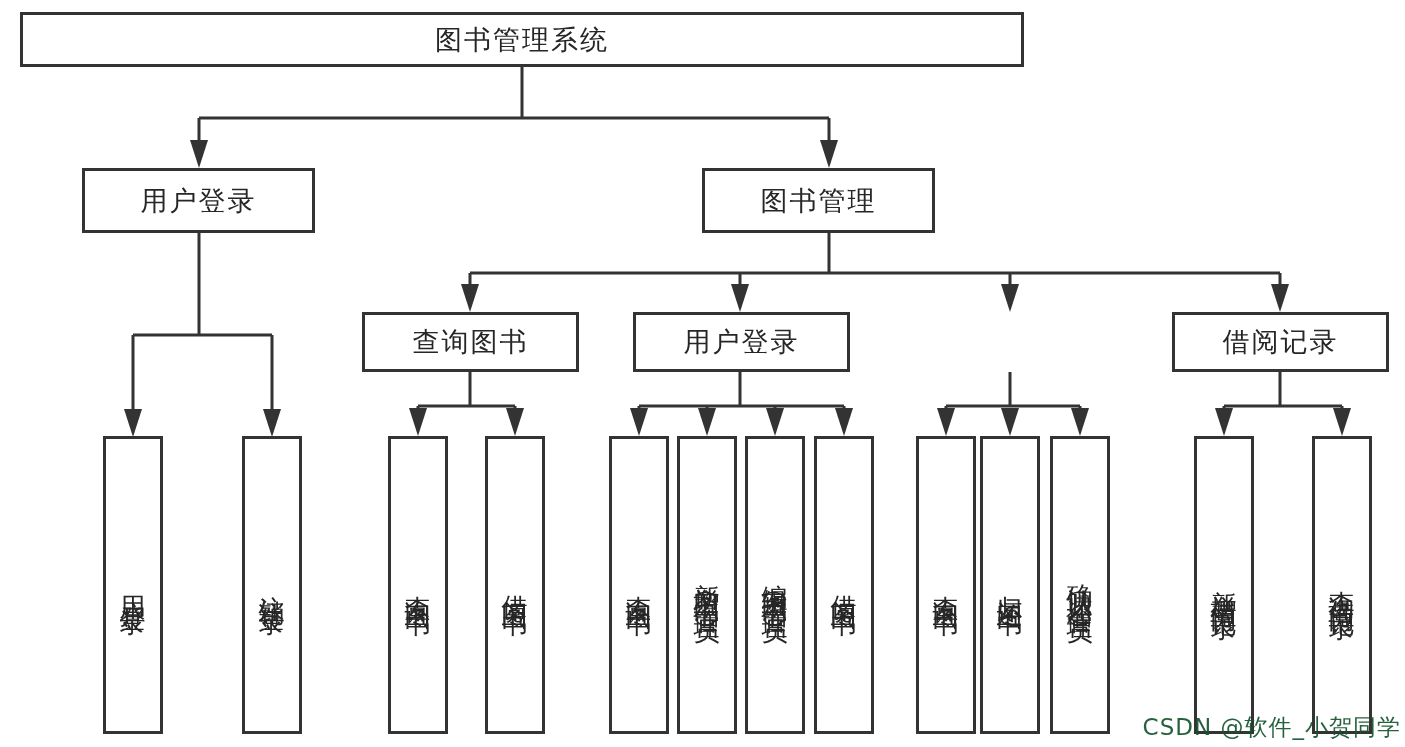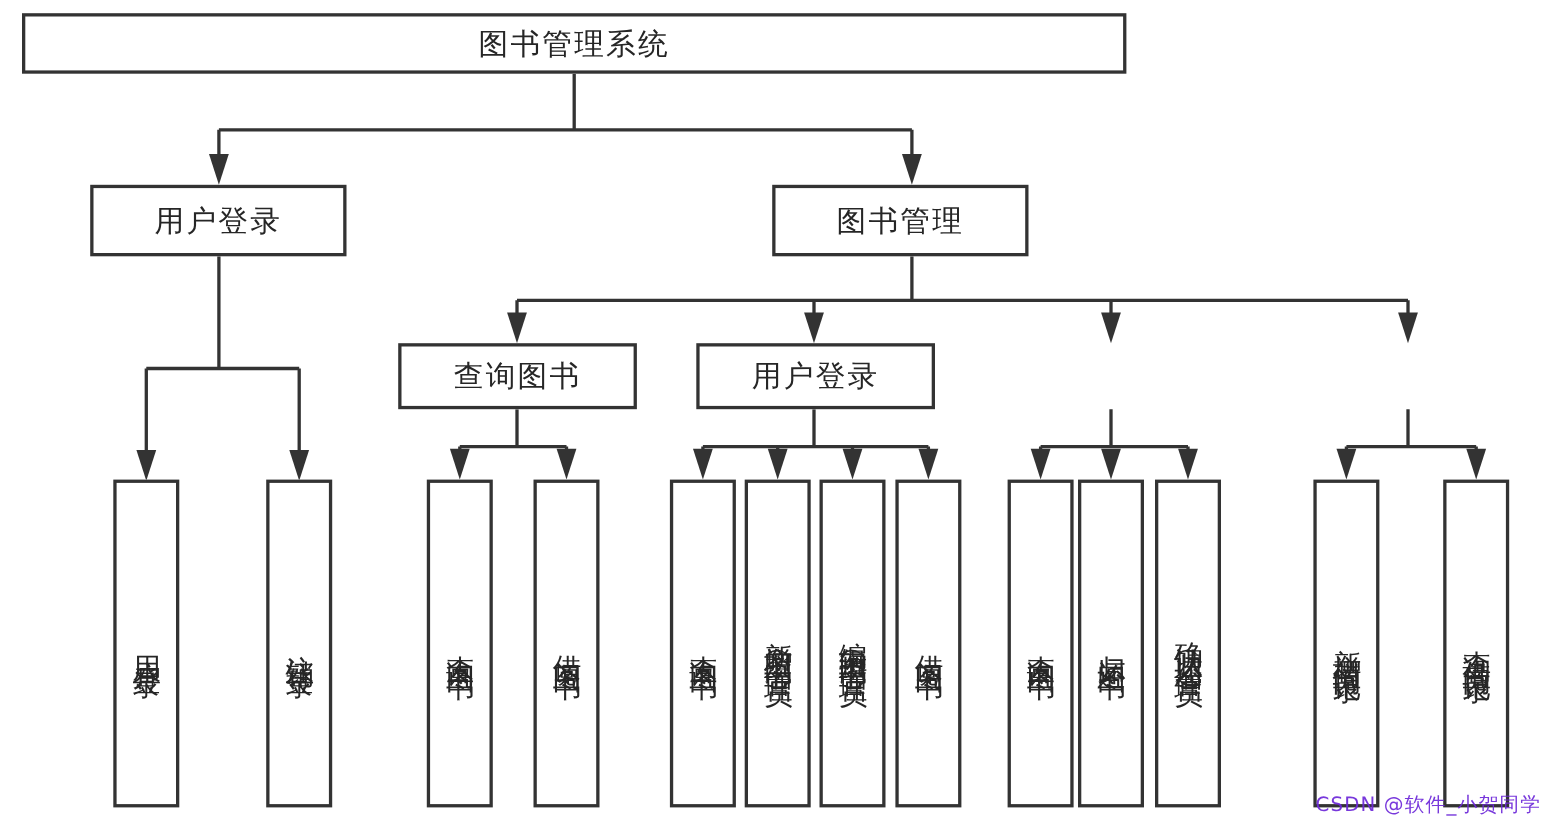--- a/index.html
+++ b/index.html
@@ -105,6 +105,9 @@
   <div class="hbox" style="left:633px;top:312px;width:217px;height:60px">
     <span>用户登录</span>
   </div>
+  <div class="hbox" style="left:1172px;top:312px;width:217px;height:60px">
+    <span>借阅记录</span>
+  </div>
 
   <div class="vbox" style="left:103px">
     <span>用户登录</span>

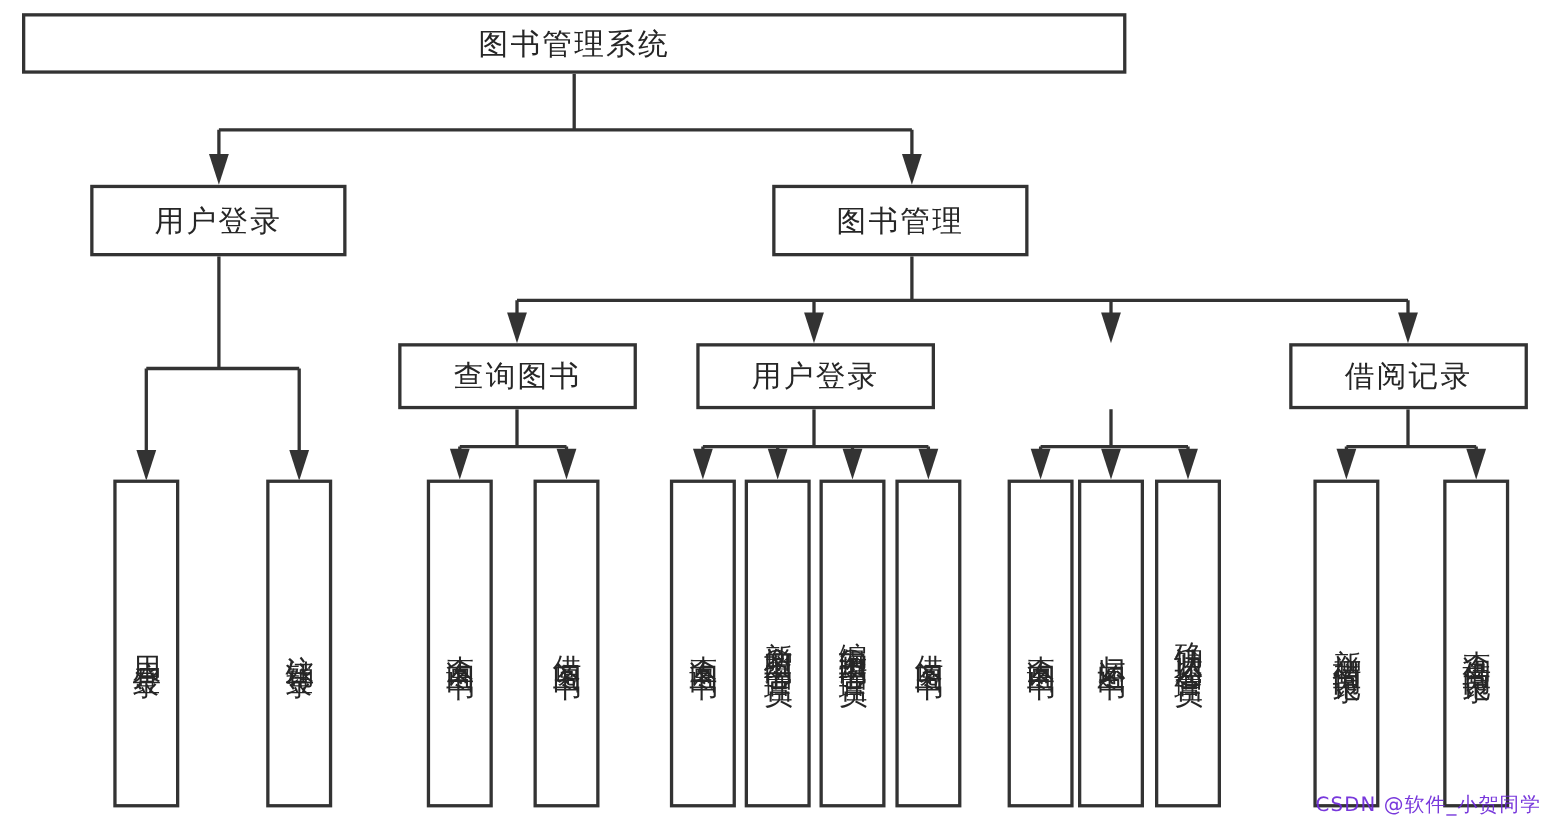--- a/index.html
+++ b/index.html
@@ -32,8 +32,8 @@
   .watermark{
     position:absolute;z-index:3;
     right:4px;bottom:4px;
-    font-size:18px;letter-spacing:1px;
-    color:#6d28d9;opacity:0.92;
+    font-size:23px;letter-spacing:1px;
+    color:#14532d;opacity:0.92;
   }
 </style>
 </head>

